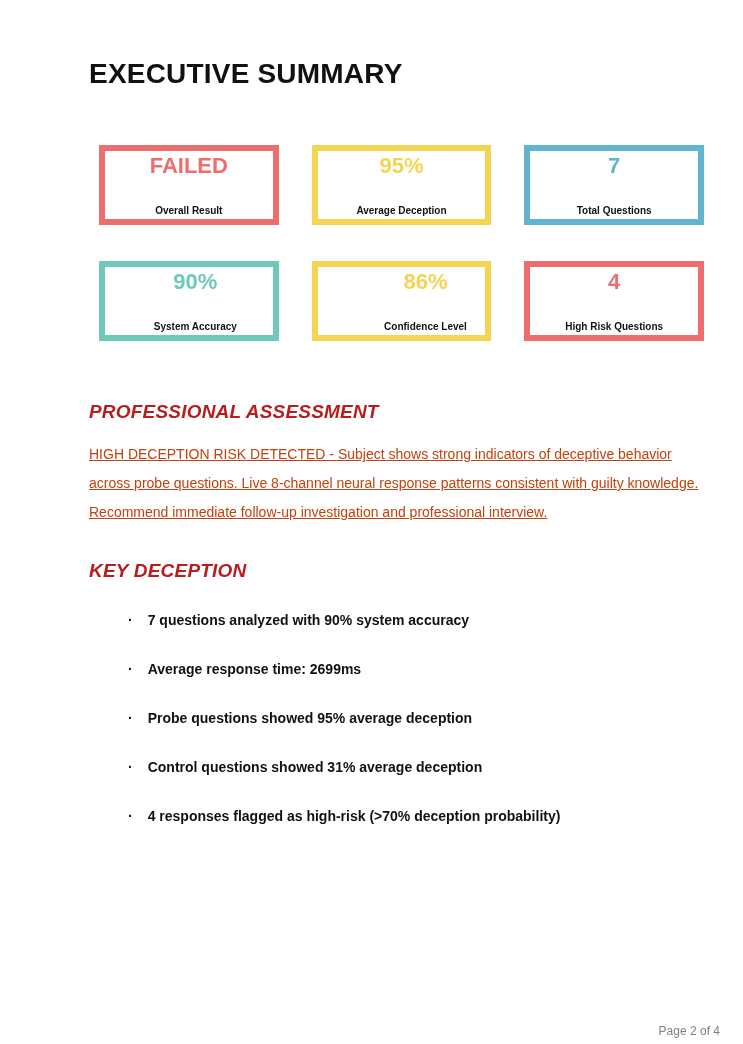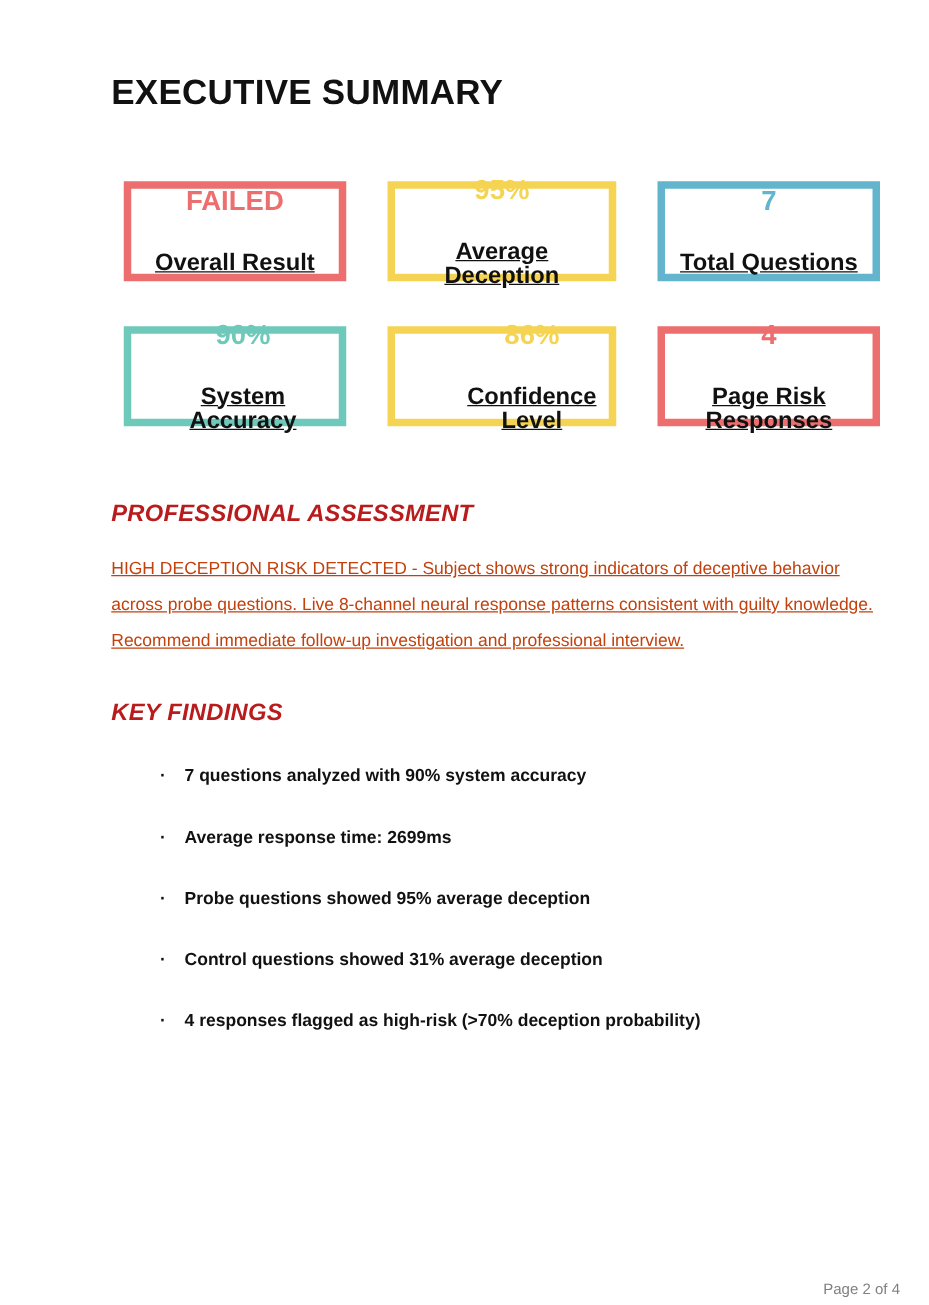--- a/index.html
+++ b/index.html
@@ -48,11 +48,10 @@
     line-height: 1;
   }
   .card-label {
-    font-size: 19px;
+    font-size: 10px;
     font-weight: bold;
     color: #111111;
     line-height: 1;
-    text-decoration: underline;
   }
   .section-heading {
     font-size: 19px;

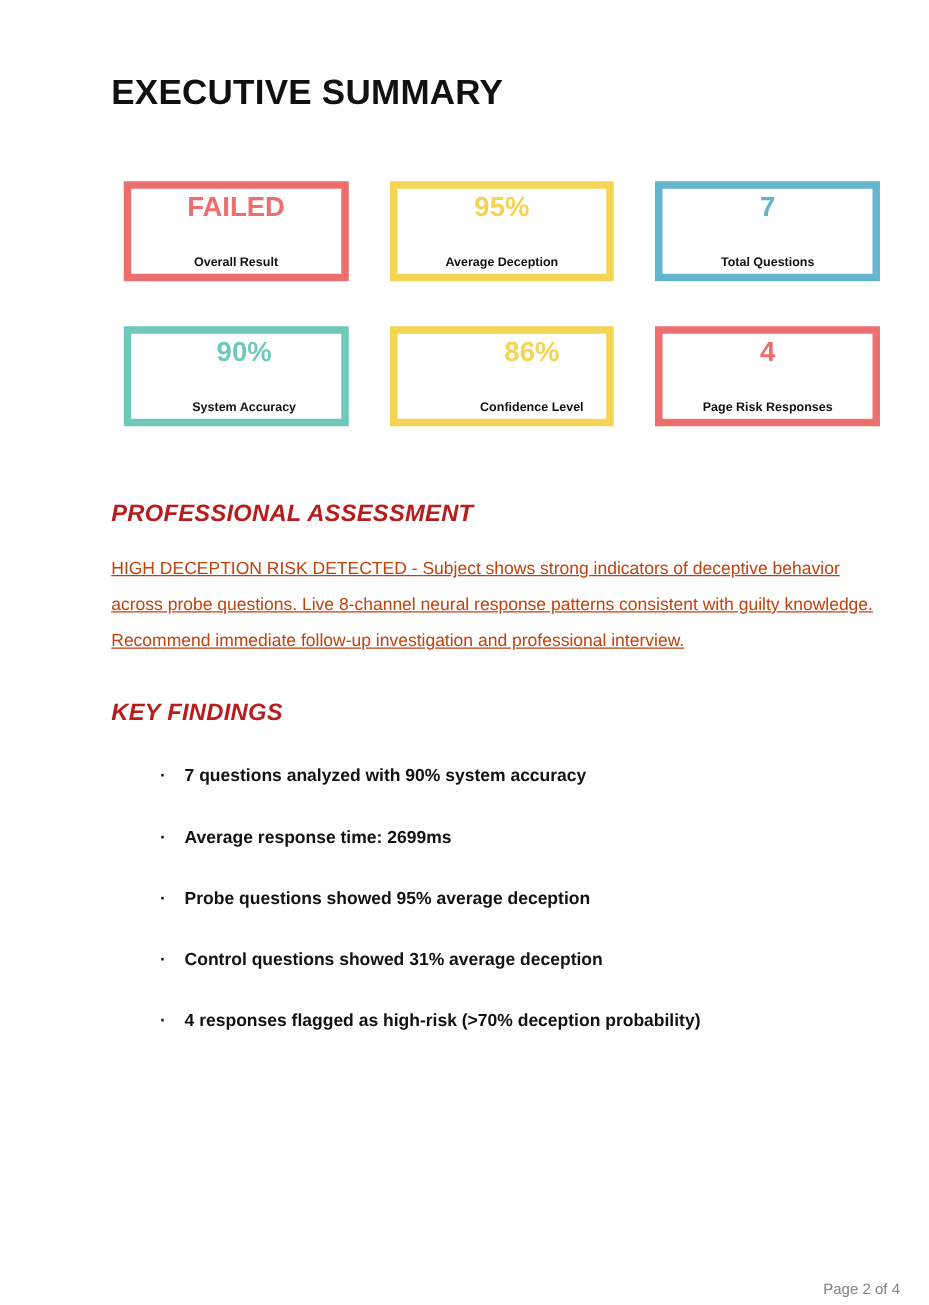--- a/index.html
+++ b/index.html
@@ -125,7 +125,7 @@
     </div>
     <div class="stat-card" style="border-color: rgb(237, 110, 110);">
       <div class="card-value" style="color: rgb(237, 110, 110);">4</div>
-      <div class="card-label">Page Risk Responses</div>
+      <div class="card-label">High Risk Questions</div>
     </div>
   </div>
 

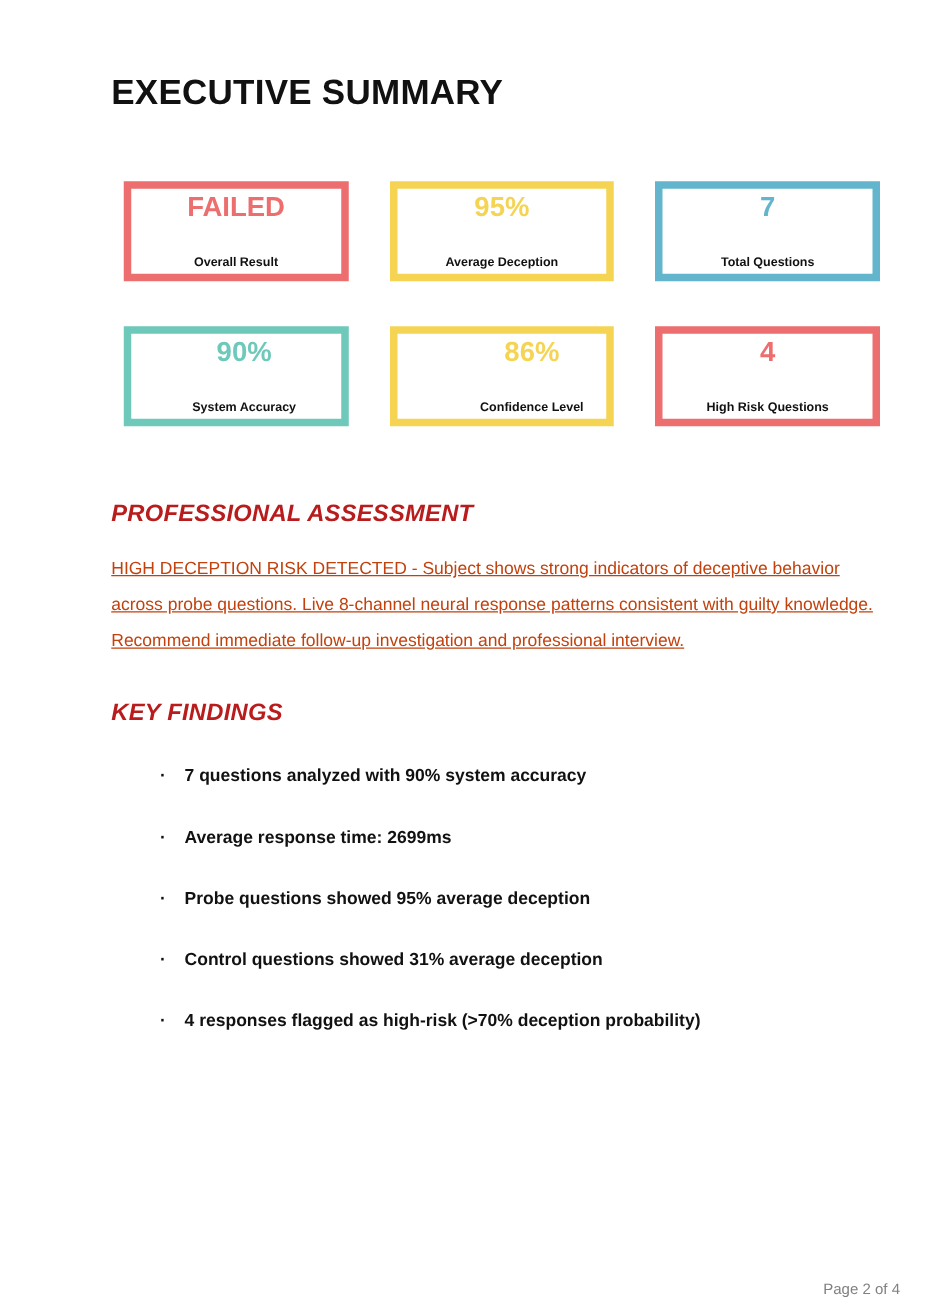--- a/index.html
+++ b/index.html
@@ -132,7 +132,7 @@
   <h2 class="section-heading assessment-heading">PROFESSIONAL ASSESSMENT</h2>
   <p class="assessment-body">HIGH DECEPTION RISK DETECTED - Subject shows strong indicators of deceptive behavior across probe questions. Live 8-channel neural response patterns consistent with guilty knowledge. Recommend immediate follow-up investigation and professional interview.</p>
 
-  <h2 class="section-heading findings-heading">KEY FINDINGS</h2>
+  <h2 class="section-heading findings-heading">KEY DECEPTION</h2>
   <ul class="findings-list">
     <li><span class="bullet">·</span><span>7 questions analyzed with 90% system accuracy</span></li>
     <li><span class="bullet">·</span><span>Average response time: 2699ms</span></li>

